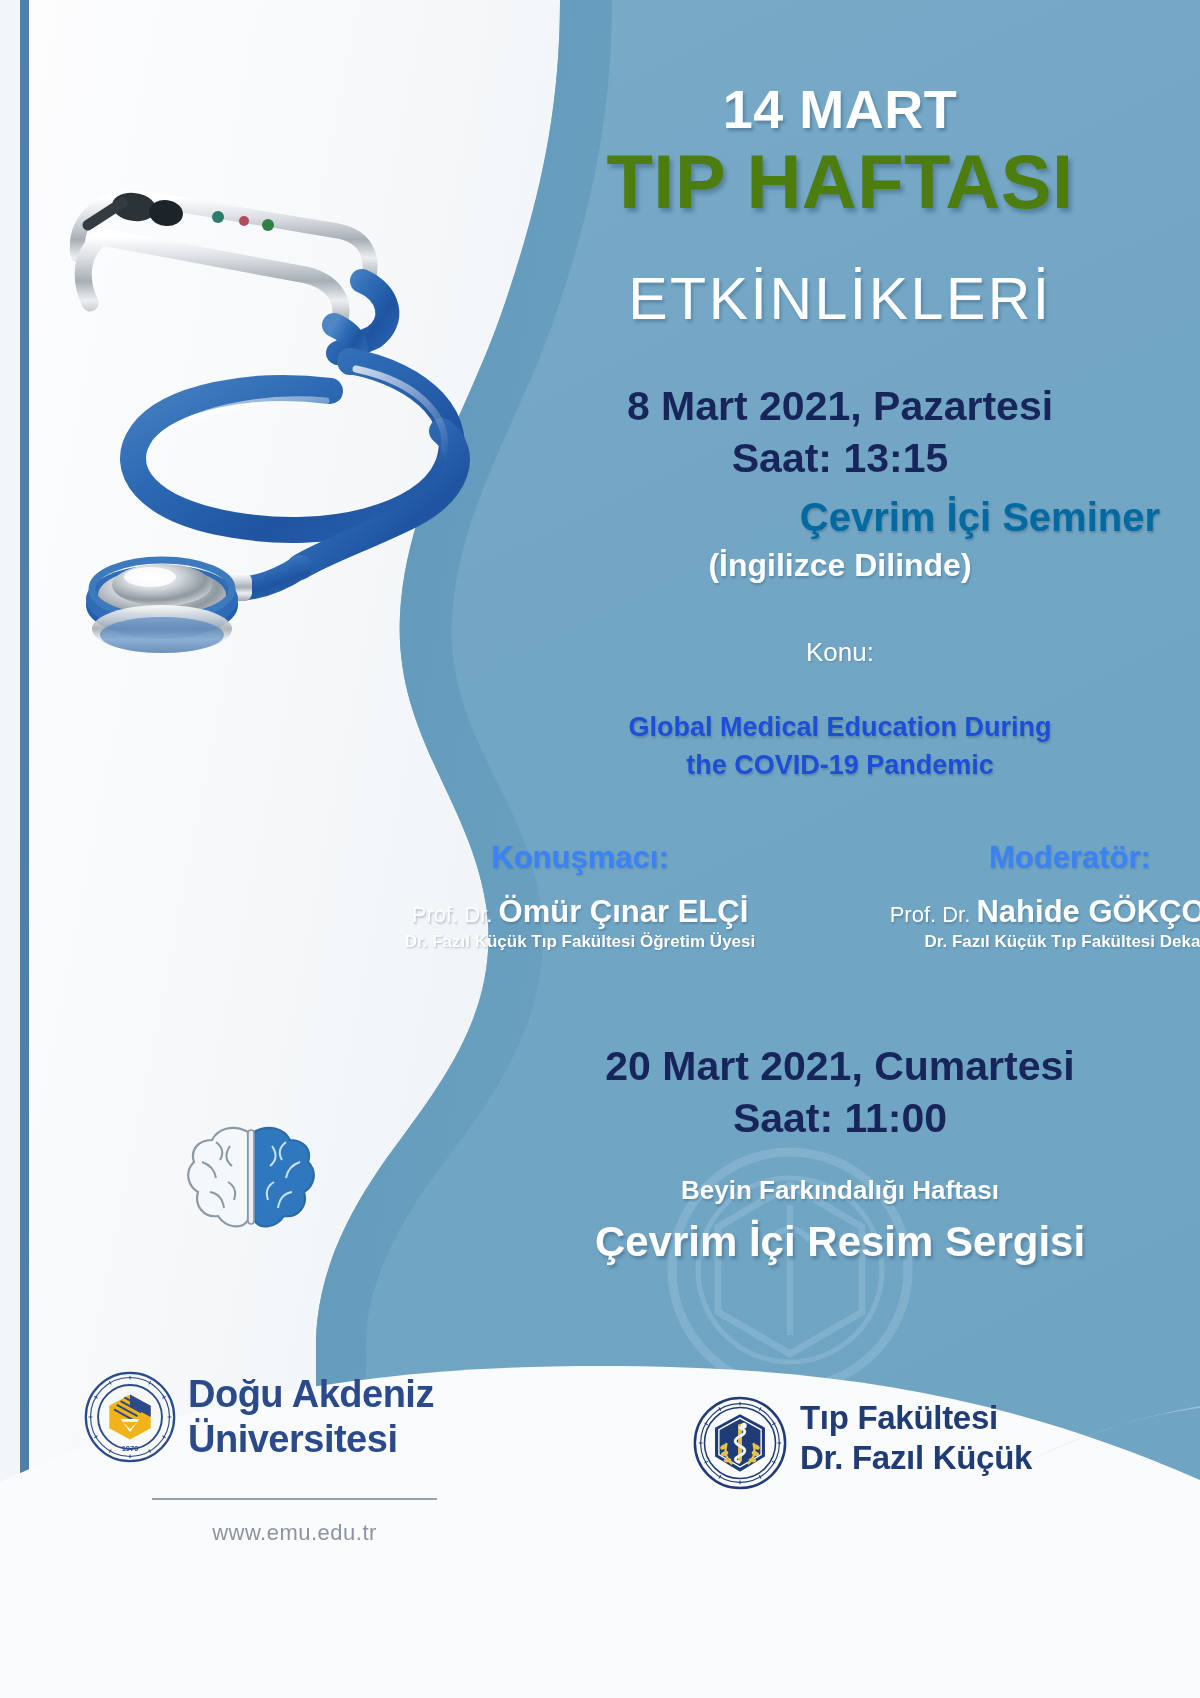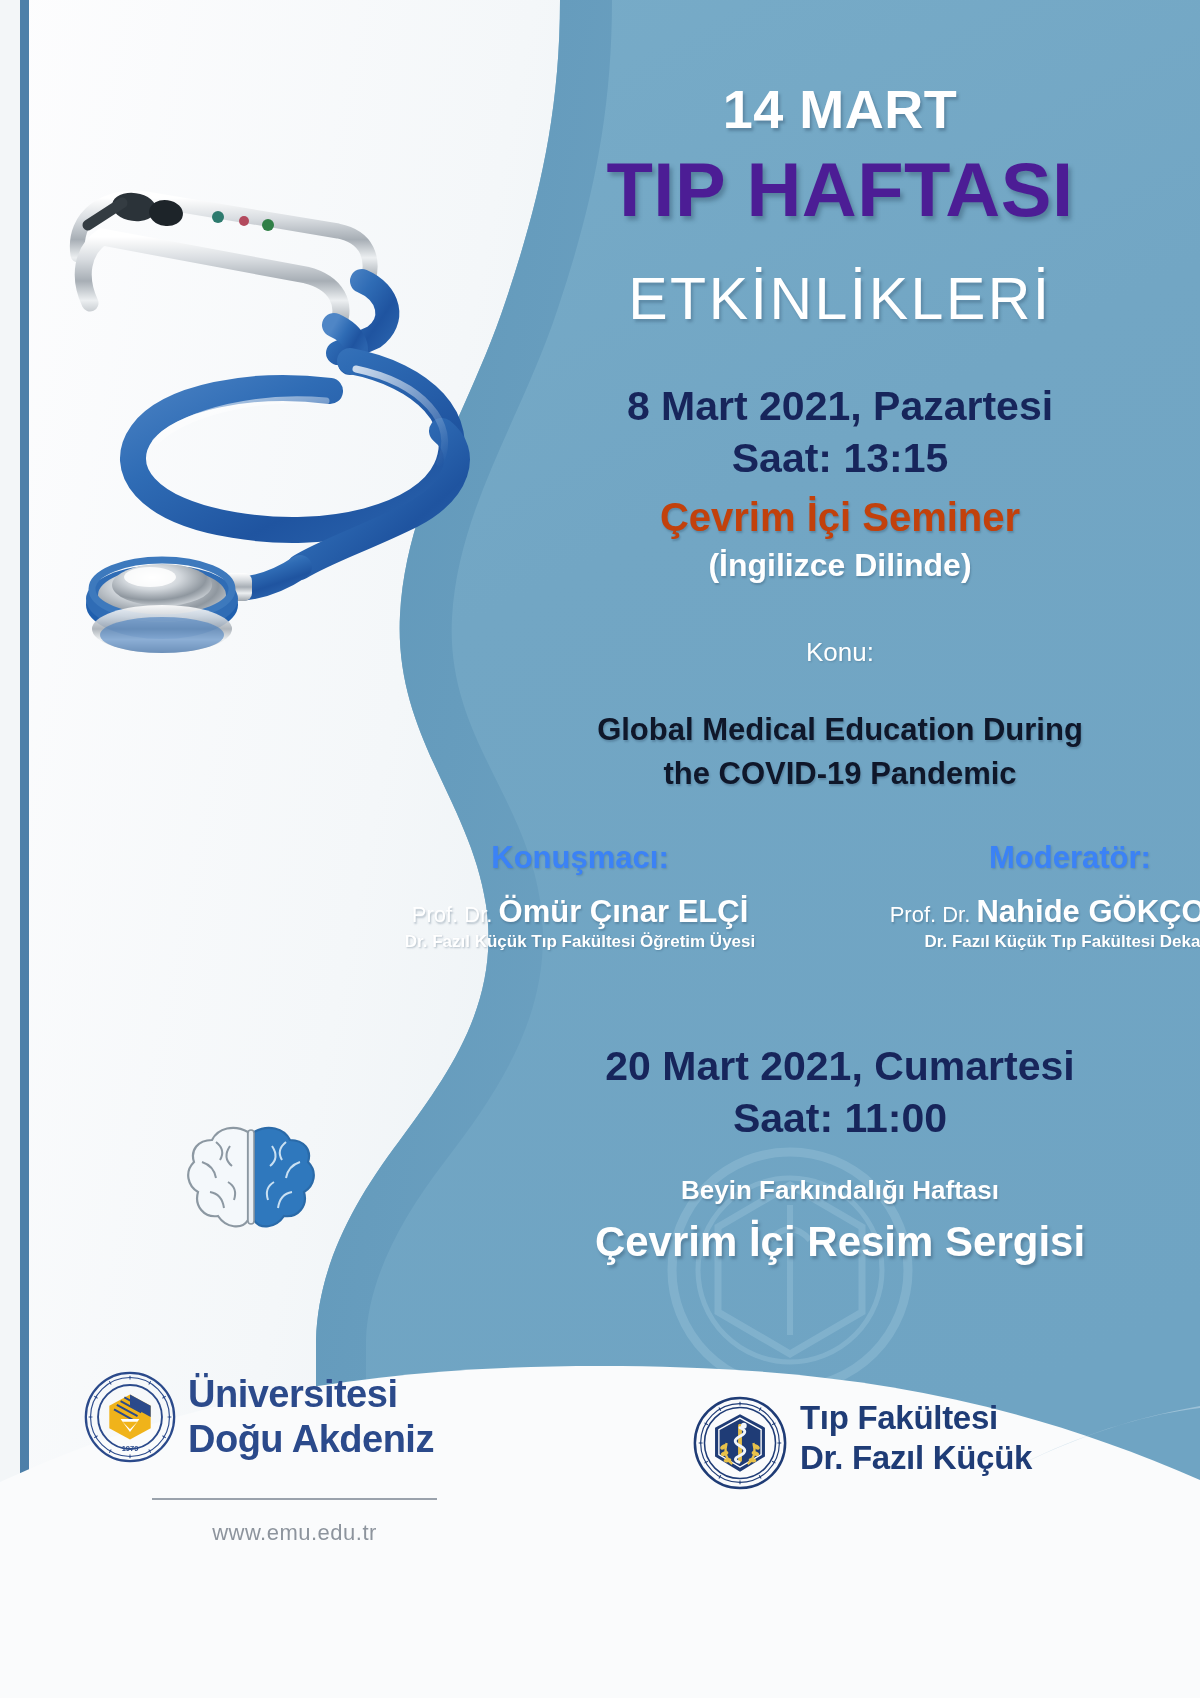--- a/index.html
+++ b/index.html
@@ -41,8 +41,8 @@
     text-shadow:2px 3px 3px rgba(40,70,95,.35);
   }
   .t-tip {
-    position:absolute; left:0; top:150px; width:640px;
-    font-size:76px; font-weight:bold; color:#4c1d95; line-height:1.05;
+    position:absolute; left:0; top:142px; width:640px;
+    font-size:76px; font-weight:bold; color:#4d7c0f; line-height:1.05;
     letter-spacing:0.5px;
     text-shadow:3px 4px 4px rgba(40,70,95,.38);
   }

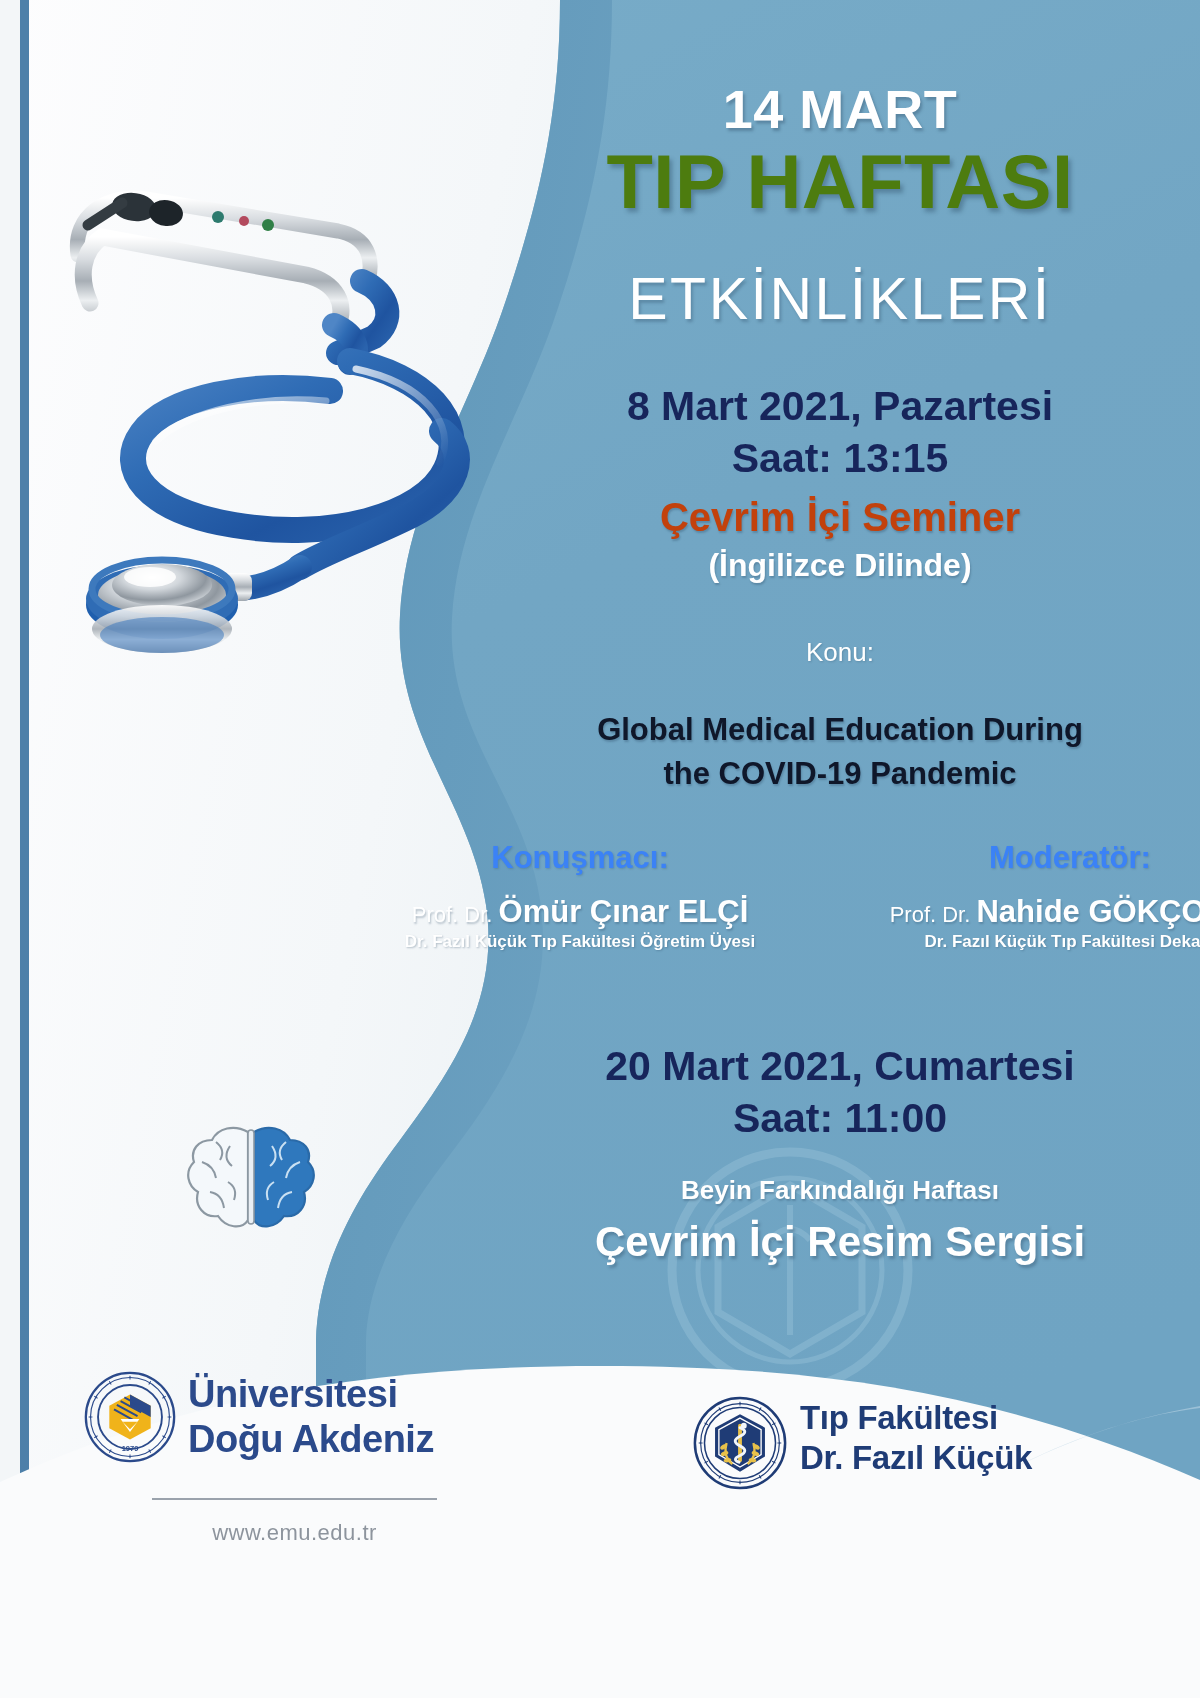--- a/index.html
+++ b/index.html
@@ -60,8 +60,9 @@
   }
   .t-seminar {
     position:absolute; left:0; top:495px; width:640px;
-    font-size:40px; font-weight:bold; color:#c2410c;
+    font-size:40px; font-weight:bold; color:#0369a1;
     text-shadow:1px 2px 2px rgba(40,70,95,.3);
+    text-align:right;
   }
   .t-lang {
     position:absolute; left:0; top:547px; width:640px;

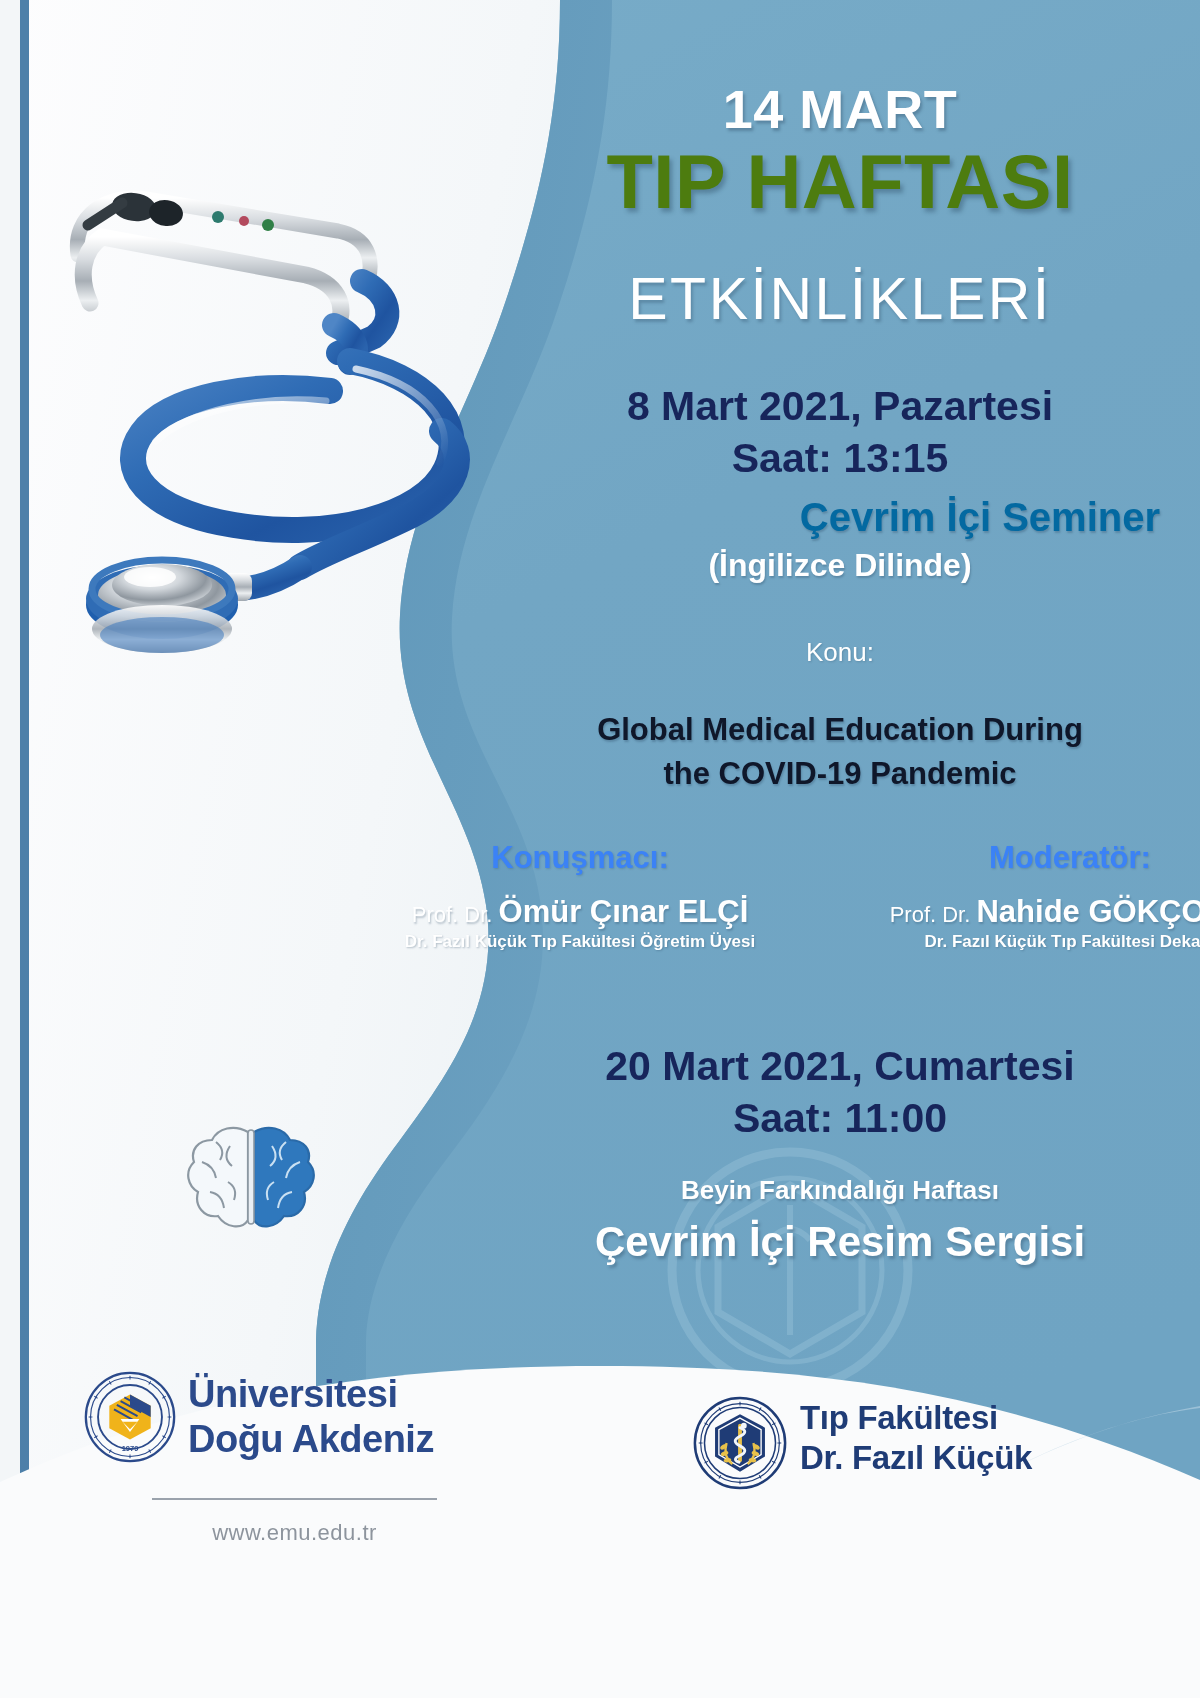--- a/index.html
+++ b/index.html
@@ -77,7 +77,7 @@
   }
   .t-topic {
     position:absolute; left:0; top:708px; width:640px;
-    font-size:31px; font-weight:bold; color:#0f172a; line-height:1.42;
+    font-size:27px; font-weight:bold; color:#1d4ed8; line-height:1.42;
     text-shadow:1px 2px 2px rgba(40,70,95,.3);
   }
 

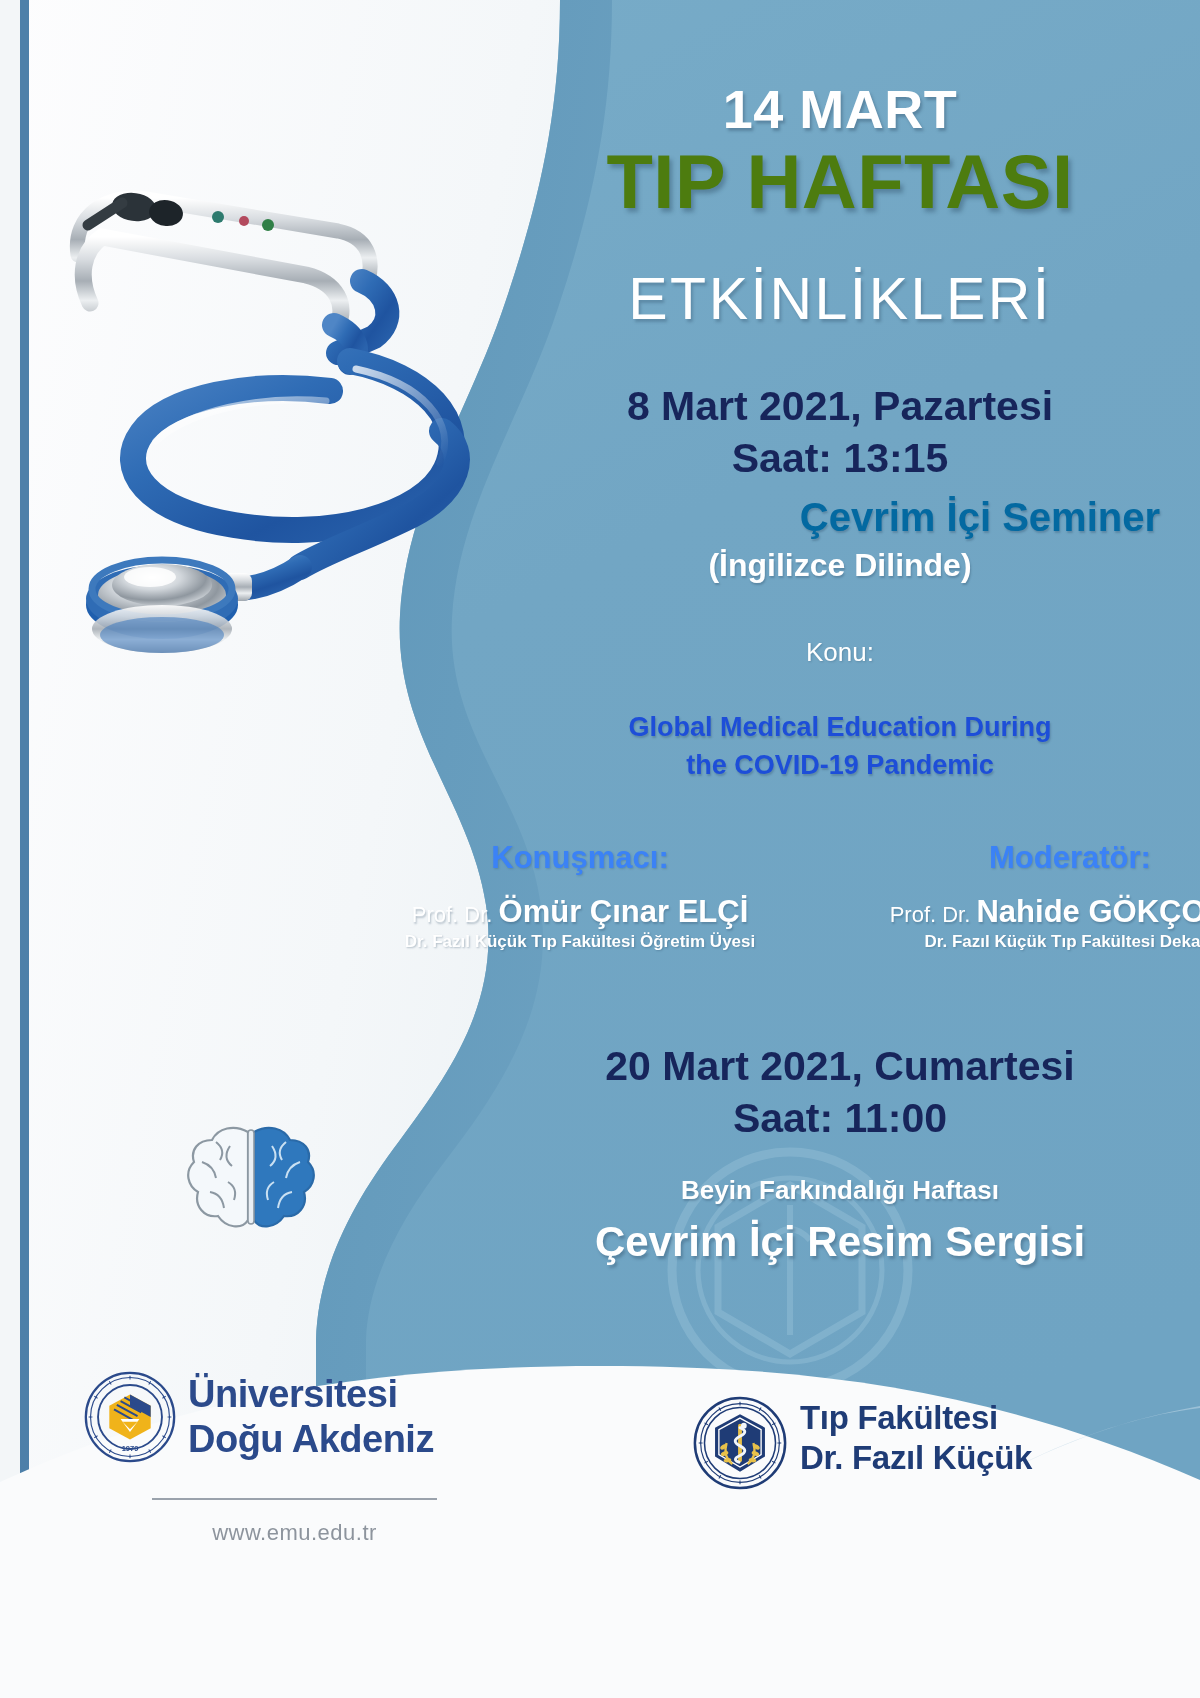--- a/index.html
+++ b/index.html
@@ -361,8 +361,8 @@
   </svg>
 
   <div class="emu-text">
+    <div>Doğu Akdeniz</div>
     <div>Üniversitesi</div>
-    <div>Doğu Akdeniz</div>
   </div>
   <div class="emu-rule"></div>
   <div class="emu-url">www.emu.edu.tr</div>

